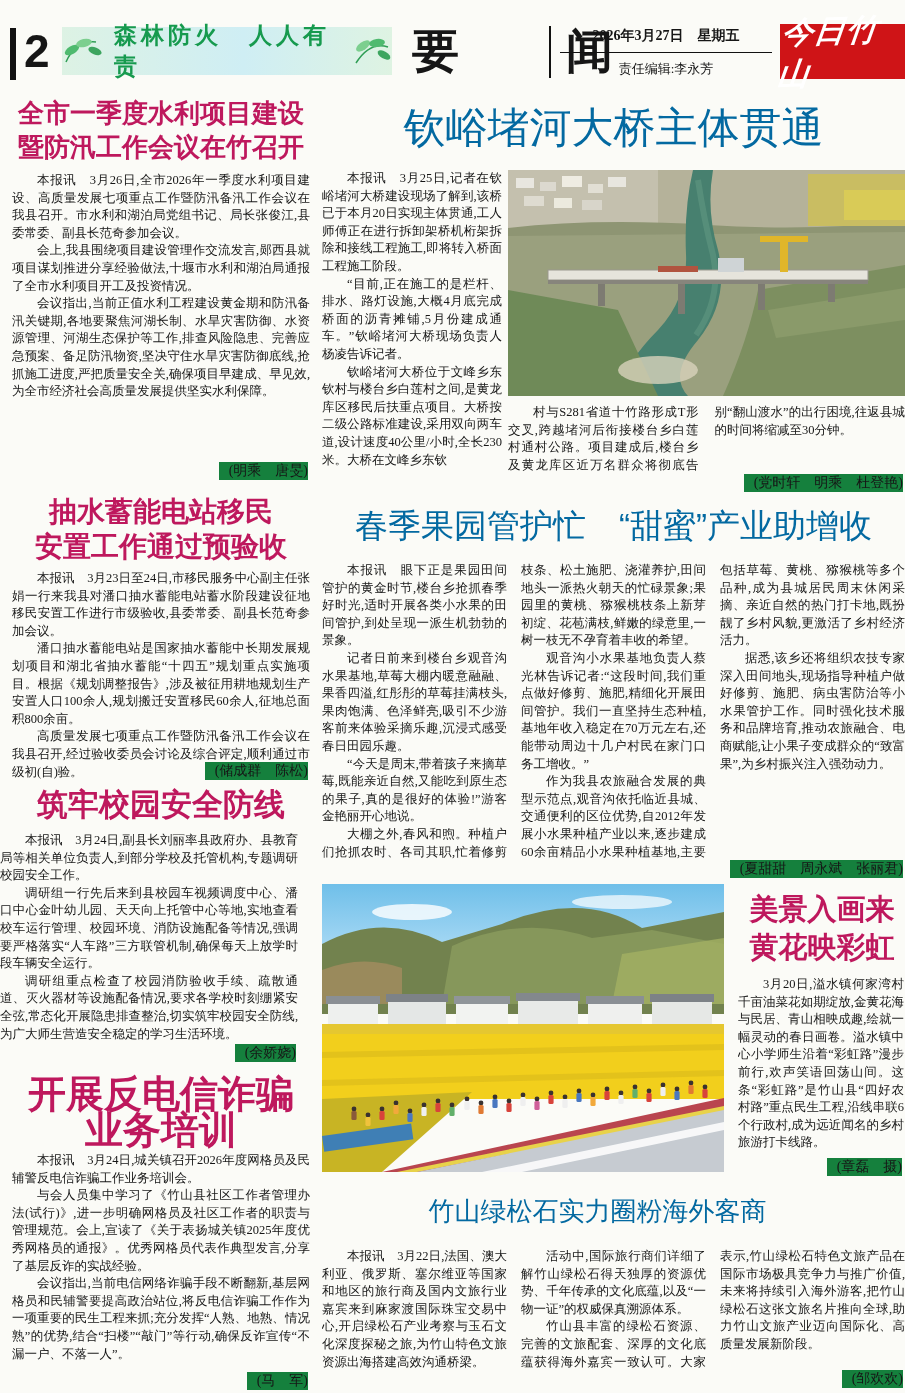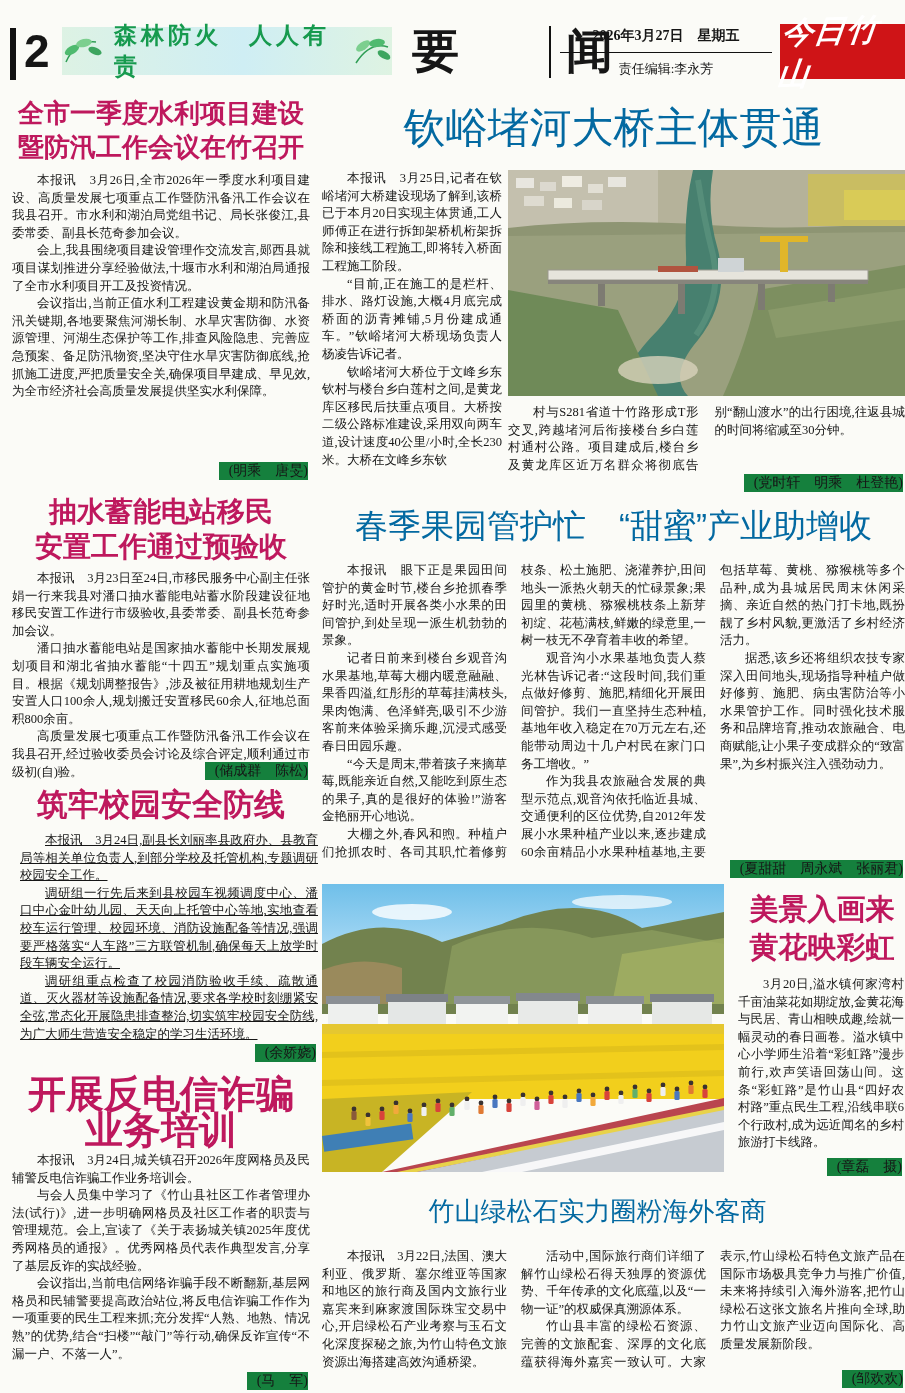--- a/index.html
+++ b/index.html
@@ -88,7 +88,7 @@
   </div>
 
   <div class="abs h-small" style="left:12px;top:786px;width:298px;font-size:31px;line-height:38px;">筑牢校园安全防线</div>
-  <div class="abs body-txt" style="left:20px;top:832px;width:298px;height:230px;text-decoration:underline;">
+  <div class="abs body-txt" style="left:0;top:832px;width:298px;height:230px;">
     <p>本报讯　3月24日,副县长刘丽率县政府办、县教育局等相关单位负责人,到部分学校及托管机构,专题调研校园安全工作。</p>
     <p>调研组一行先后来到县校园车视频调度中心、潘口中心金叶幼儿园、天天向上托管中心等地,实地查看校车运行管理、校园环境、消防设施配备等情况,强调要严格落实“人车路”三方联管机制,确保每天上放学时段车辆安全运行。</p>
     <p>调研组重点检查了校园消防验收手续、疏散通道、灭火器材等设施配备情况,要求各学校时刻绷紧安全弦,常态化开展隐患排查整治,切实筑牢校园安全防线,为广大师生营造安全稳定的学习生活环境。</p>

